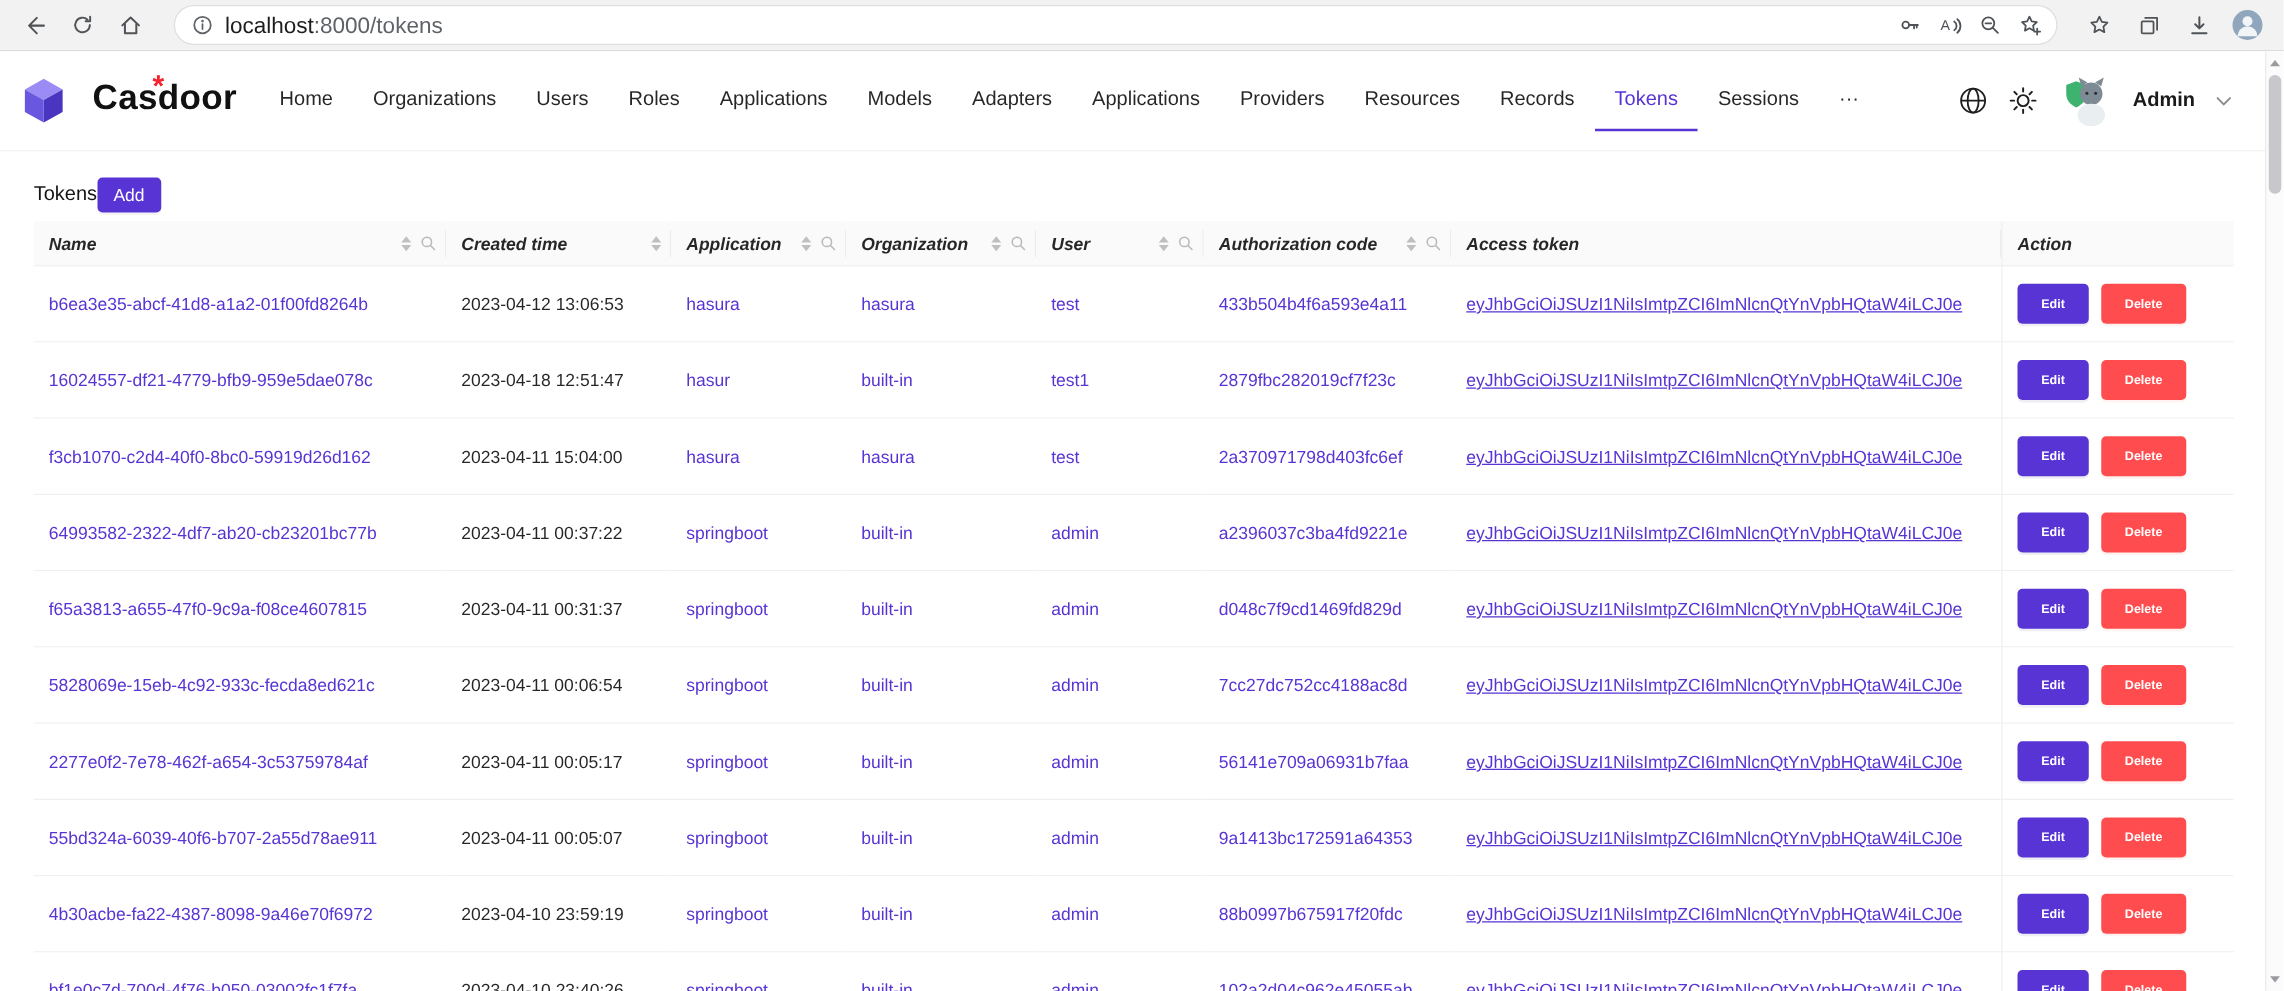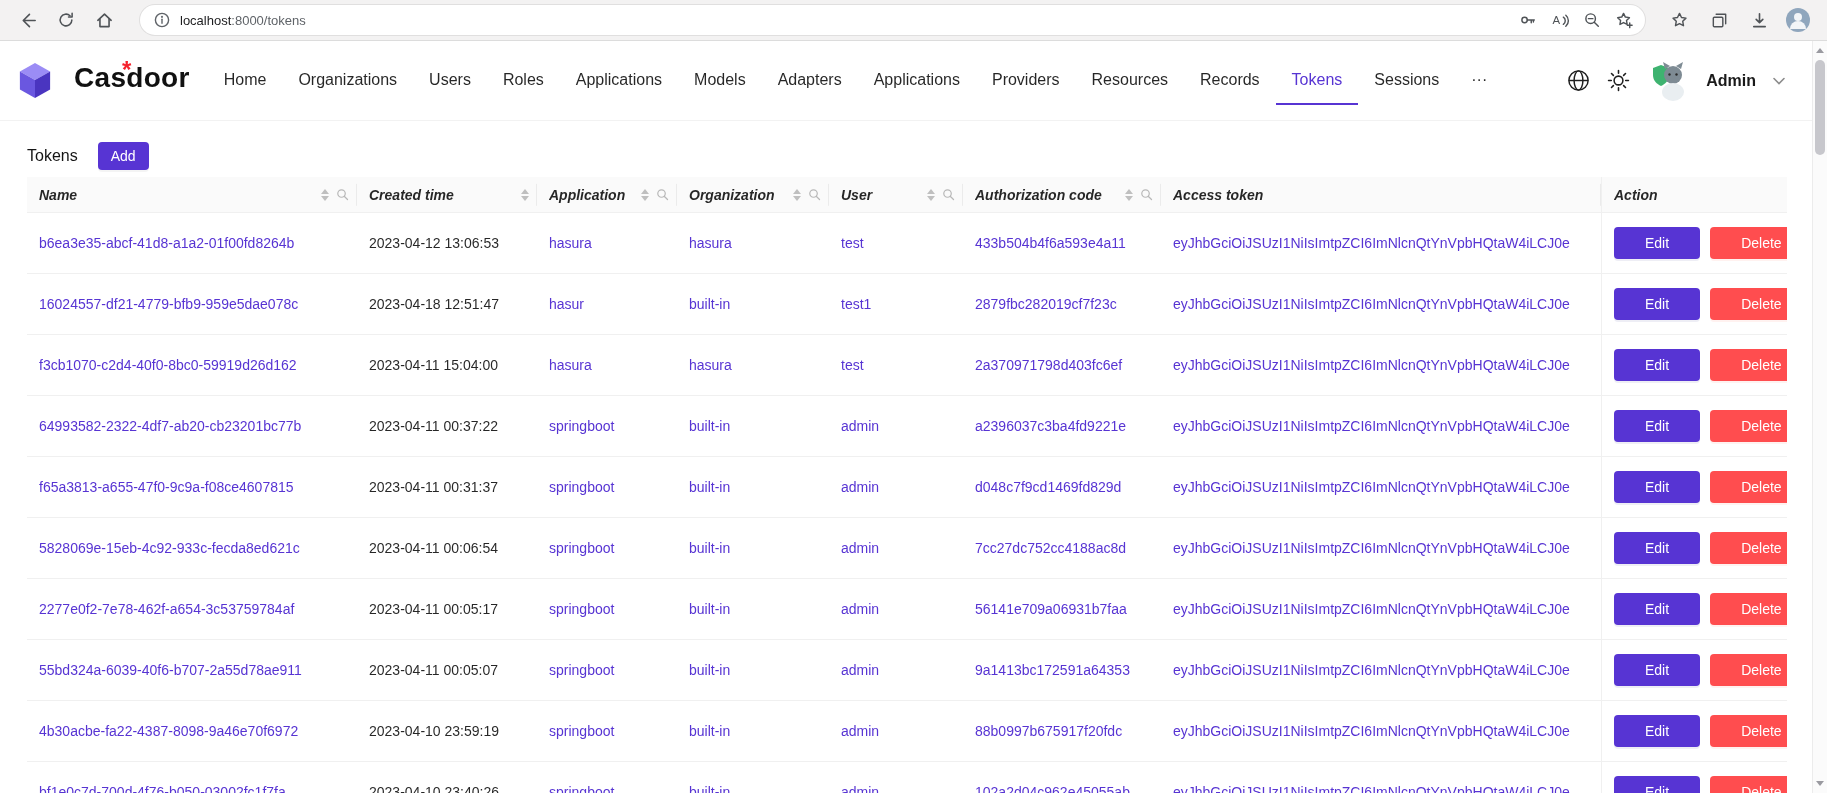--- a/index.html
+++ b/index.html
@@ -43,7 +43,7 @@
     min-width: 0;
     cursor: text;
   }
-  .url { font-size: 13px; margin-left: 10px; white-space: nowrap; color: #1d1d1f; }
+  .url { font-size: 18px; margin-left: 10px; white-space: nowrap; color: #1d1d1f; }
   .url .url-rest { color: #5f6368; }
   .pill-icons { margin-left: auto; display: flex; align-items: center; gap: 2px; }
   .pill-icons .chrome-btn { width: 30px; height: 27px; }

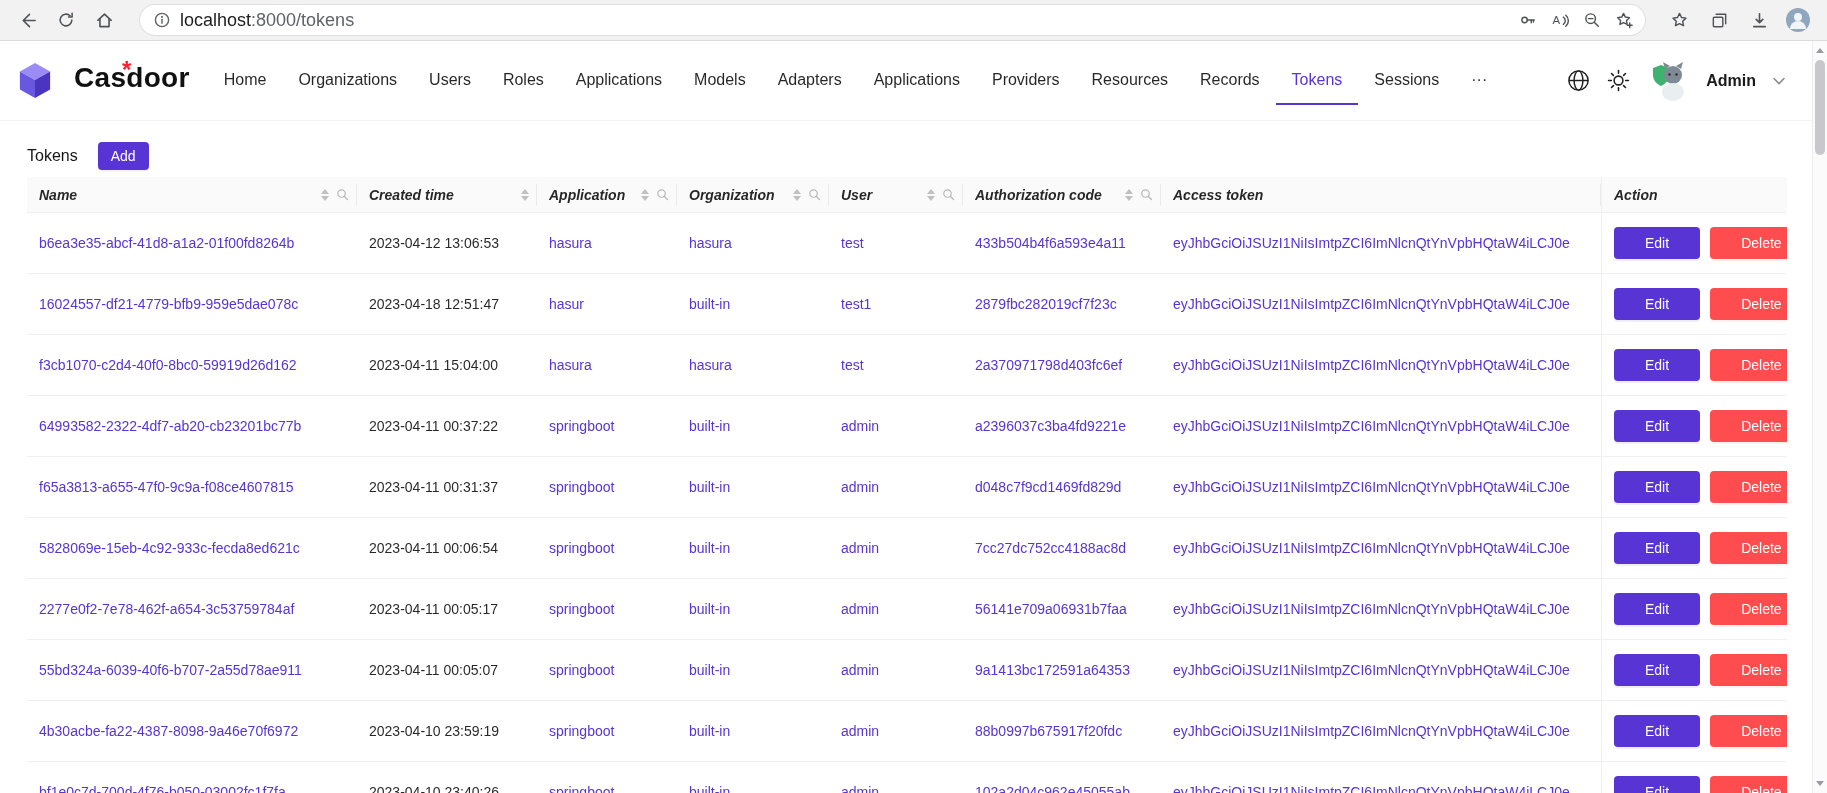--- a/index.html
+++ b/index.html
@@ -85,7 +85,7 @@
   .table-toolbar { display: flex; align-items: center; height: 30px; margin-bottom: 6px; }
   .table-title { font-size: 16px; color: #151515; }
   .add-btn {
-    margin-left: 20px;
+    margin-left: 0;
     background: var(--primary); color: #fff;
     border: none; border-radius: 4px;
     height: 28px; padding: 0 13px;

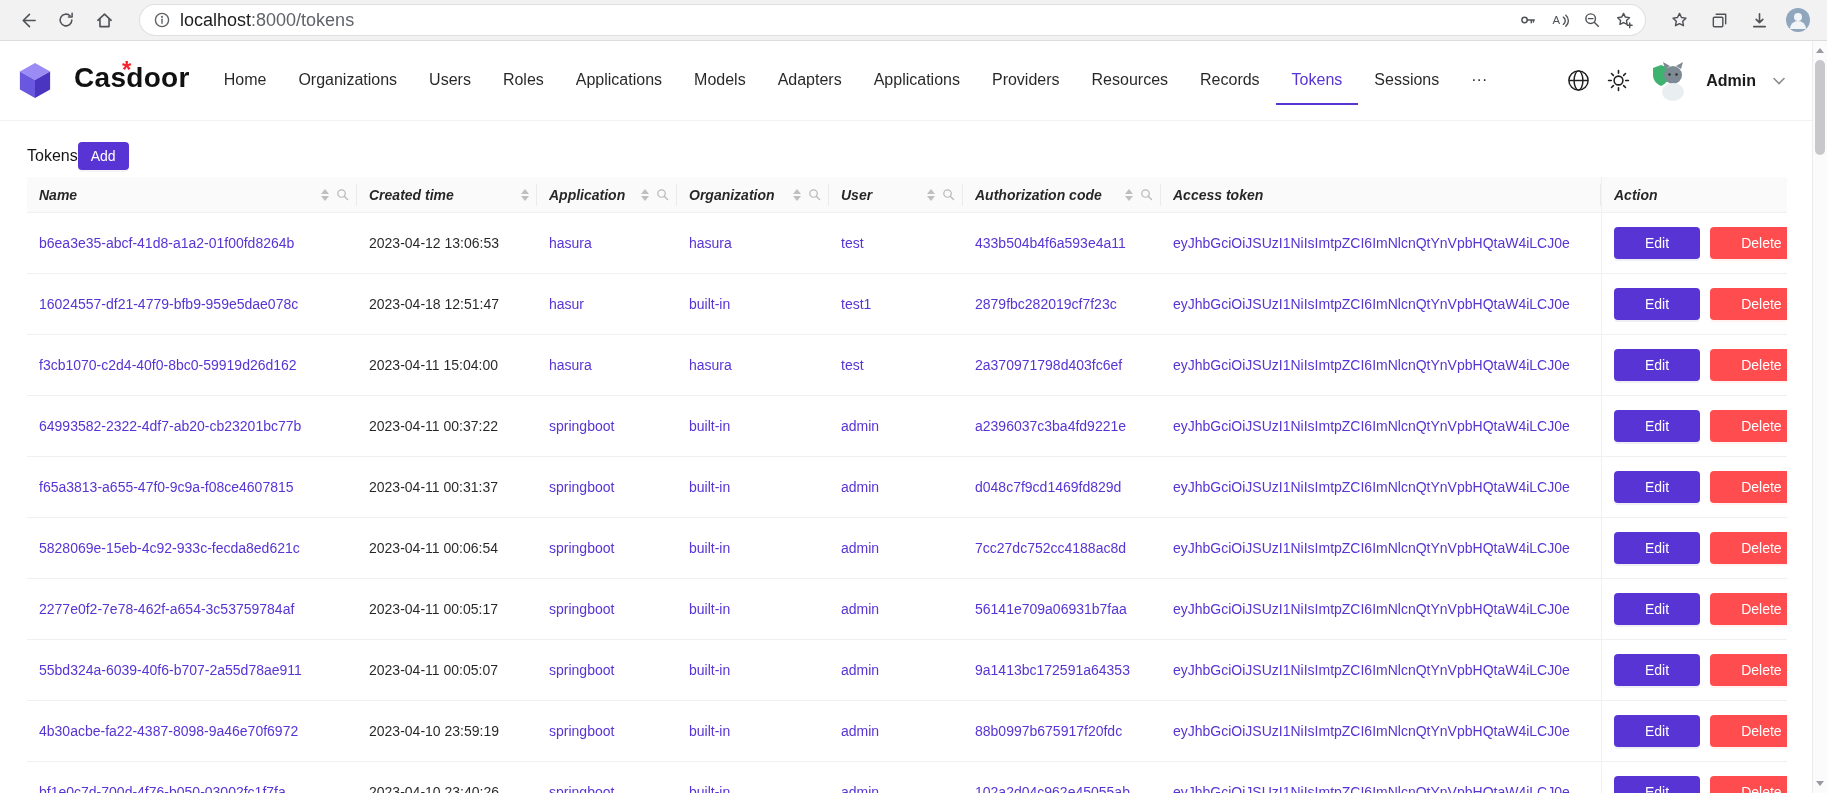--- a/index.html
+++ b/index.html
@@ -127,7 +127,7 @@
     background: #fff;
   }
   .cell-link { color: var(--primary); text-decoration: none; cursor: pointer; }
-  td .token-text { cursor: default; }
+  td .token-text { cursor: default; text-decoration: underline; }
   .action-col { border-left: 1px solid var(--border); }
   .btn {
     height: 32px; padding: 0 31px;

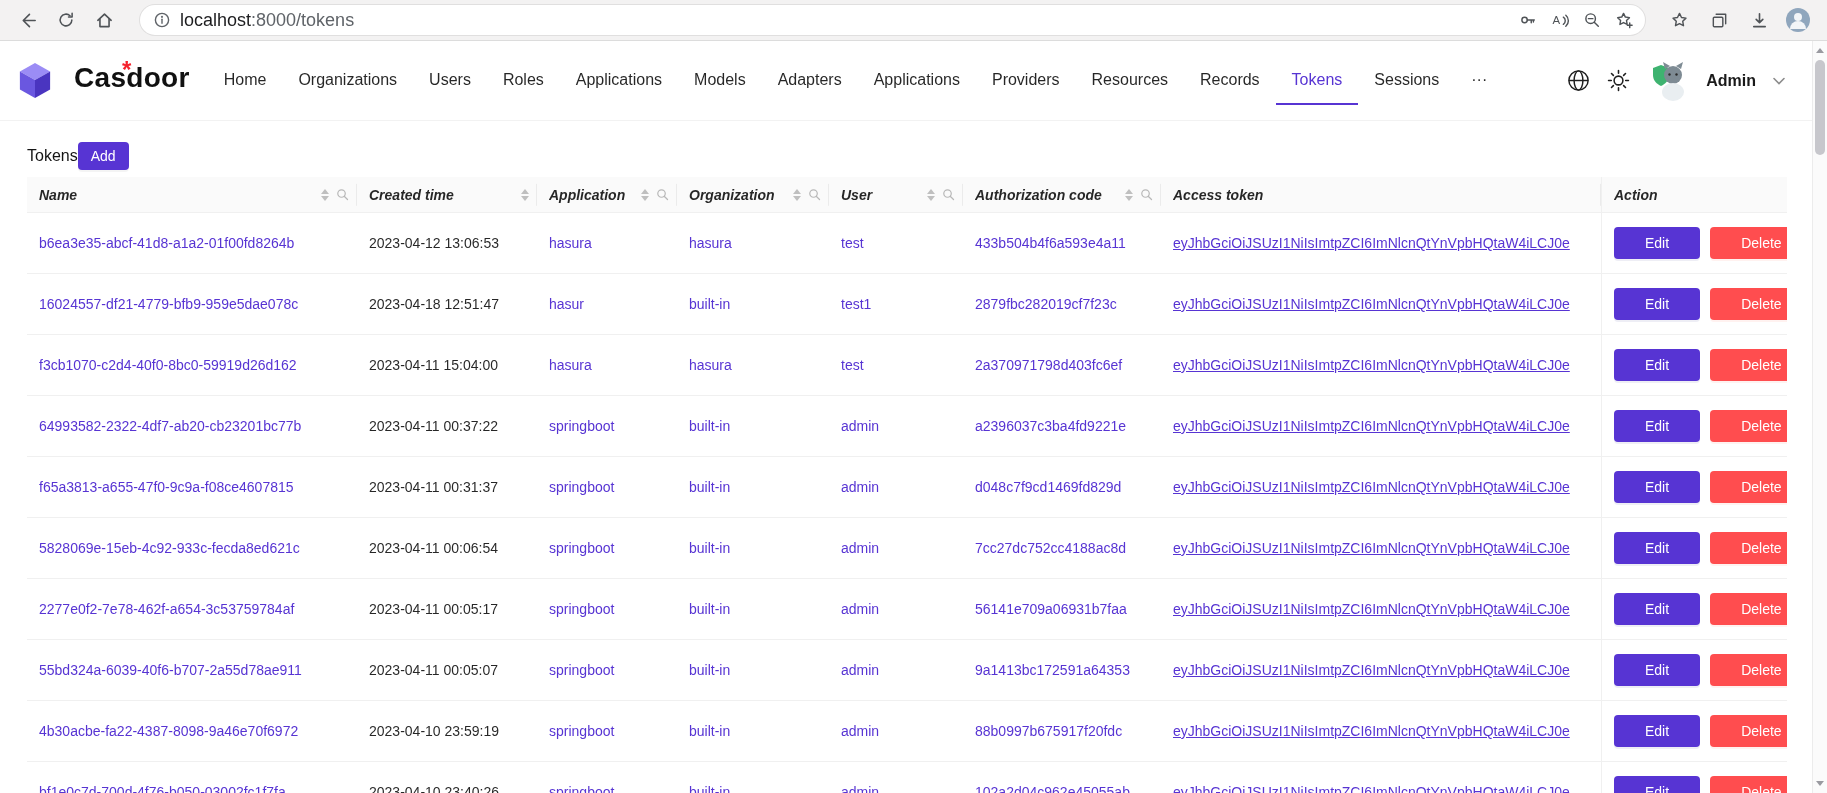--- a/index.html
+++ b/index.html
@@ -130,10 +130,11 @@
   td .token-text { cursor: default; text-decoration: underline; }
   .action-col { border-left: 1px solid var(--border); }
   .btn {
-    height: 32px; padding: 0 31px;
+    height: 32px; padding: 0 19px;
     border: none; border-radius: 4px;
-    color: #fff; font-size: 14px; cursor: pointer;
+    color: #fff; font-size: 10px; cursor: pointer;
     font-family: "Liberation Sans", sans-serif;
+    font-weight: bold;
   }
   .btn-edit { background: var(--primary); box-shadow: 0 2px 0 rgba(10,20,120,0.07); }
   .btn-delete { background: var(--danger); margin-left: 10px; box-shadow: 0 2px 0 rgba(255,38,5,0.06); }

